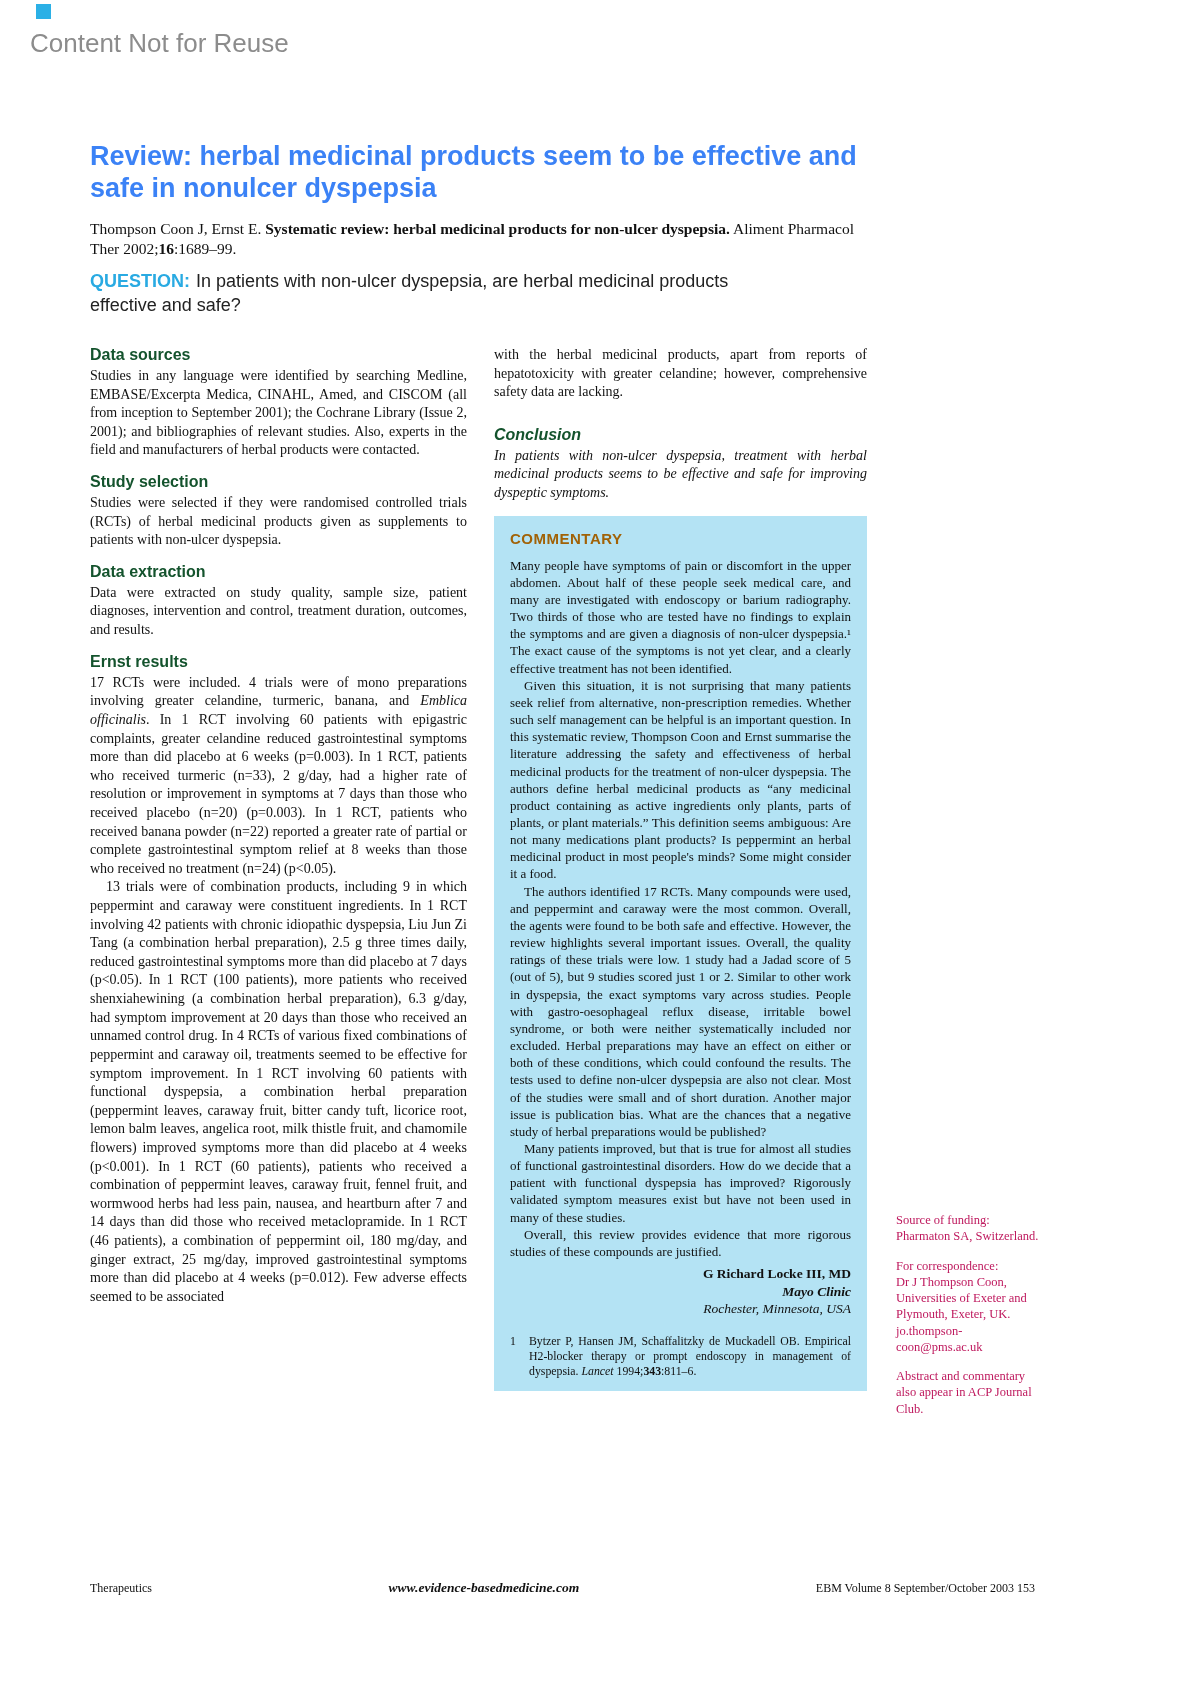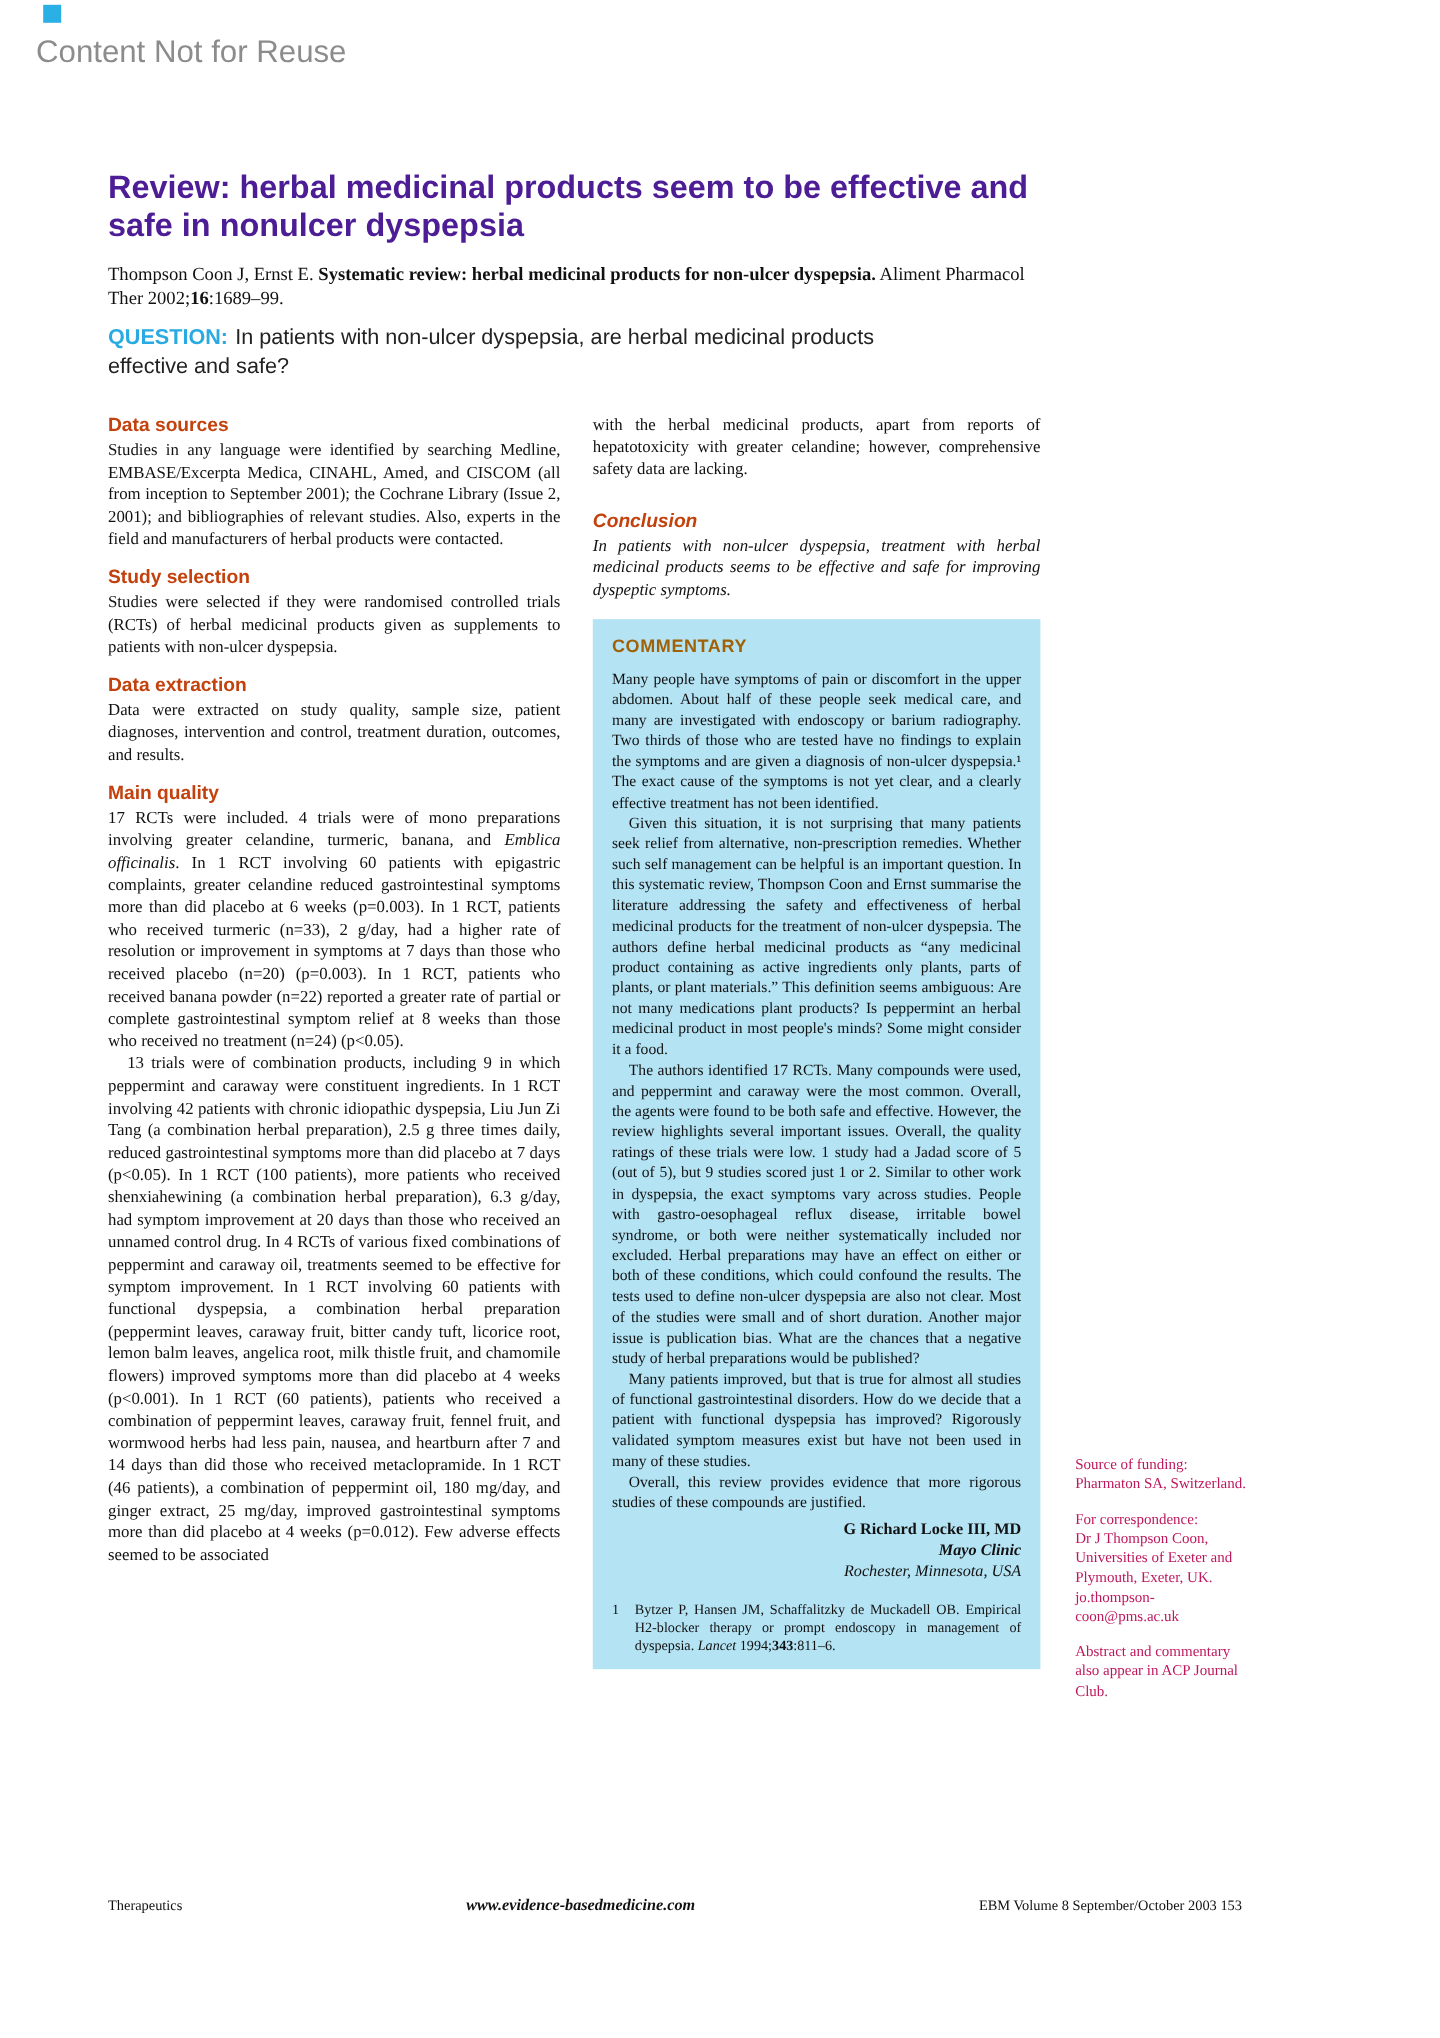--- a/index.html
+++ b/index.html
@@ -16,7 +16,7 @@
   .title {
     position:absolute; left:90px; top:140px; width:775px;
     font-family:"Liberation Sans", sans-serif; font-weight:bold; font-size:27px;
-    line-height:1.2; color:#4c1d95;
+    line-height:1.2; color:#3b82f6;
   }
   .citation {
     position:absolute; left:90px; top:219px; width:780px;

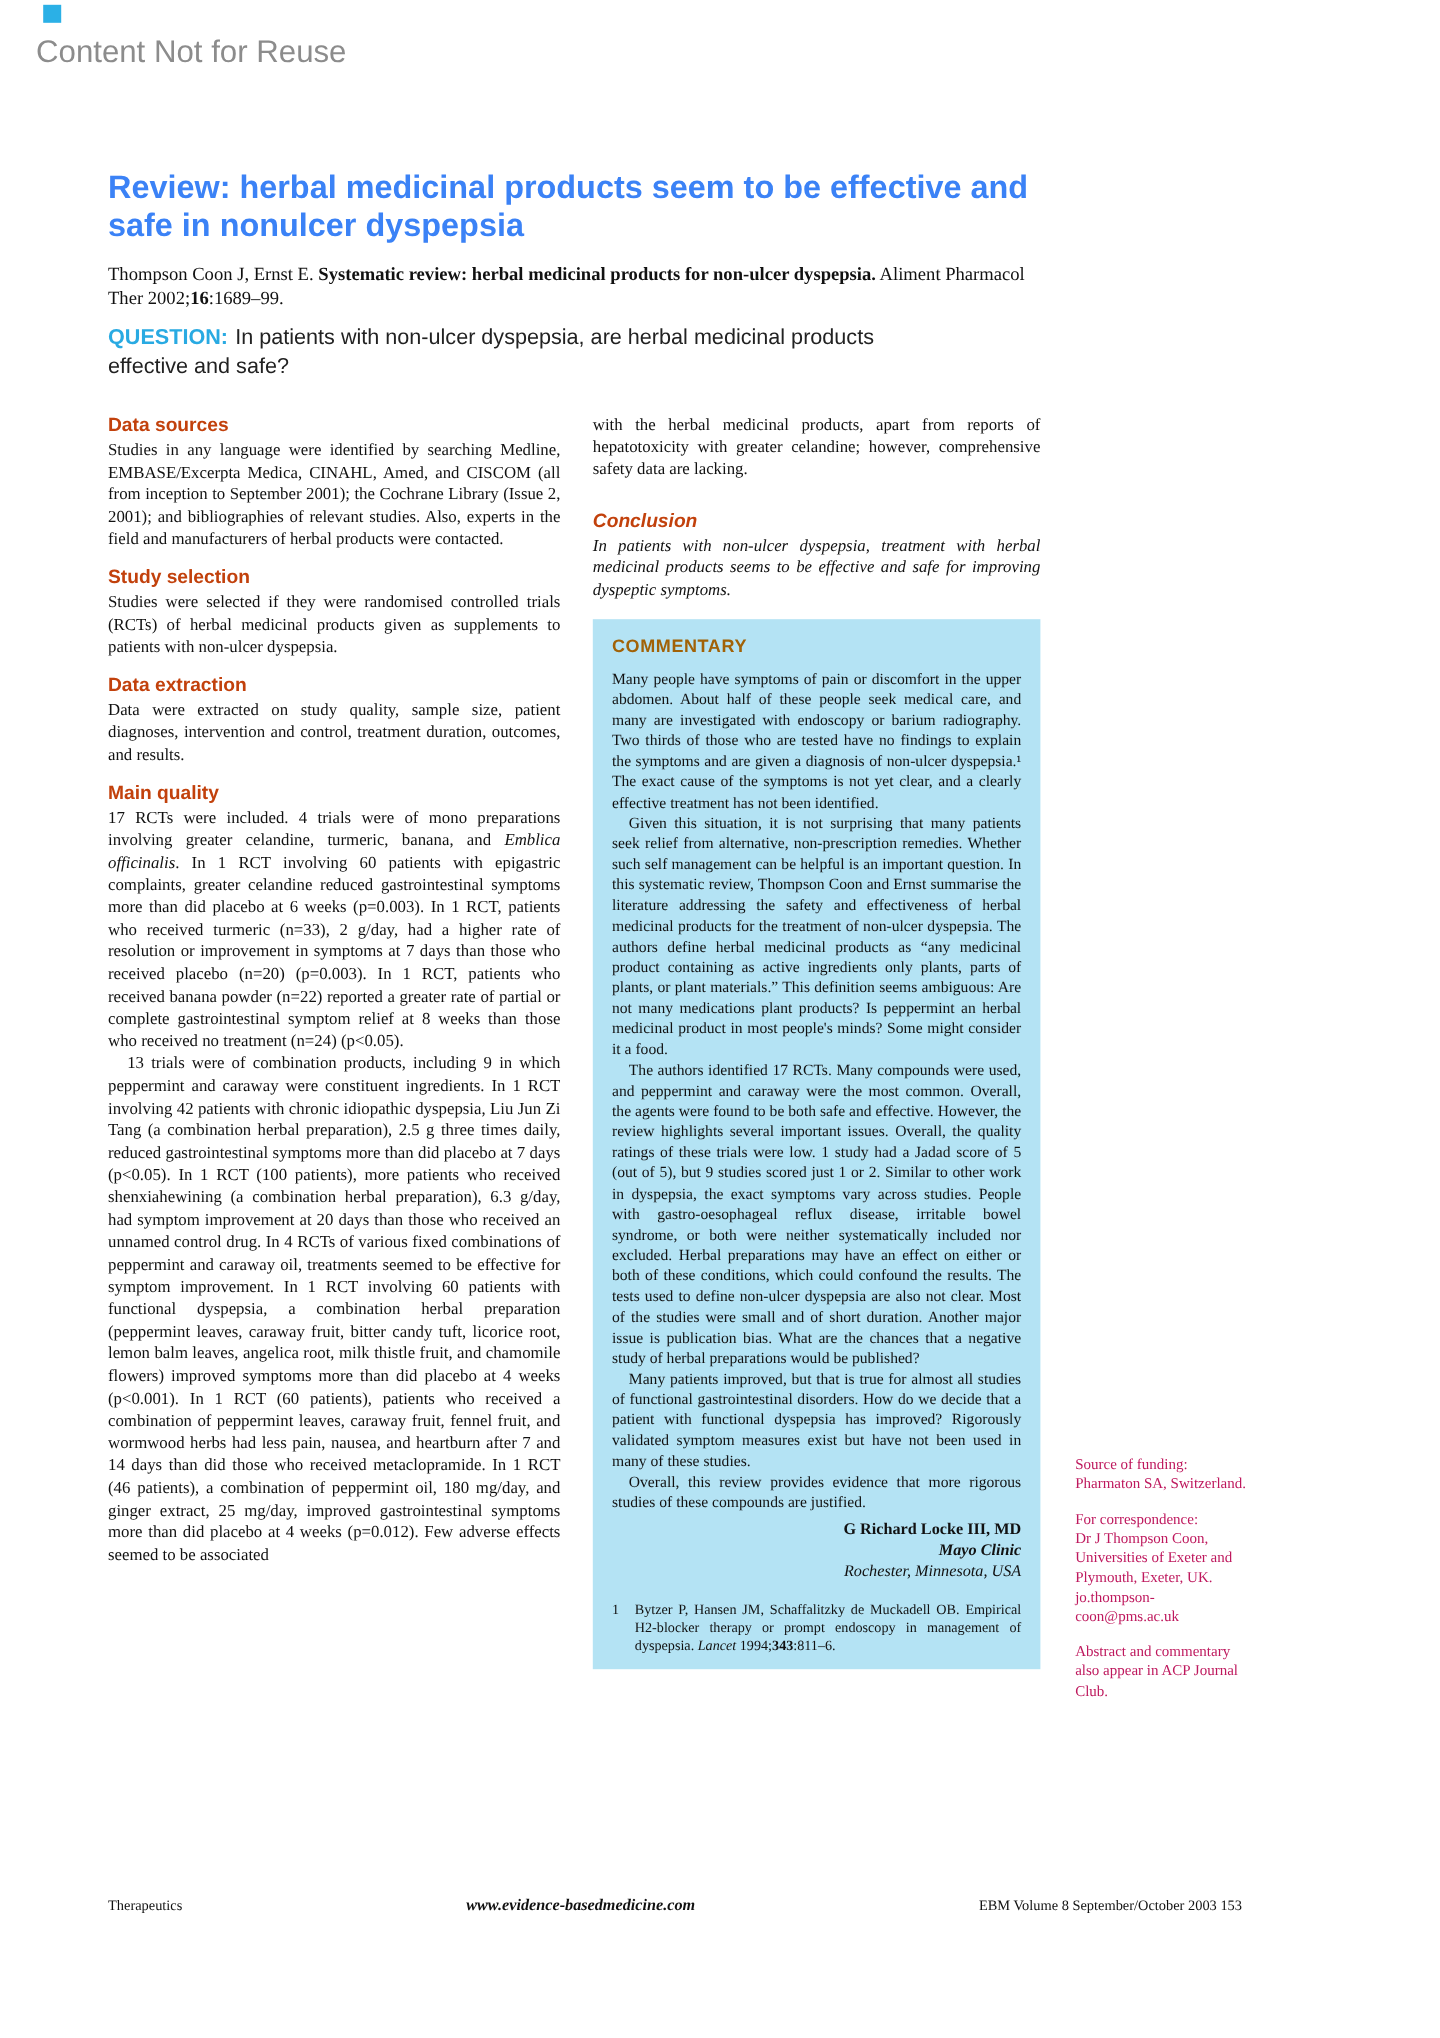--- a/index.html
+++ b/index.html
@@ -34,7 +34,7 @@
   .col-right { width:373px; }
   h2.sec {
     font-family:"Liberation Sans", sans-serif; font-size:16px; font-weight:bold;
-    color:#c2410c; margin:0 0 3px 0;
+    color:#14532d; margin:0 0 3px 0;
   }
   .sec-block { margin-bottom:13px; }
   p.body { font-size:14px; line-height:1.33; text-align:justify; color:#111; }

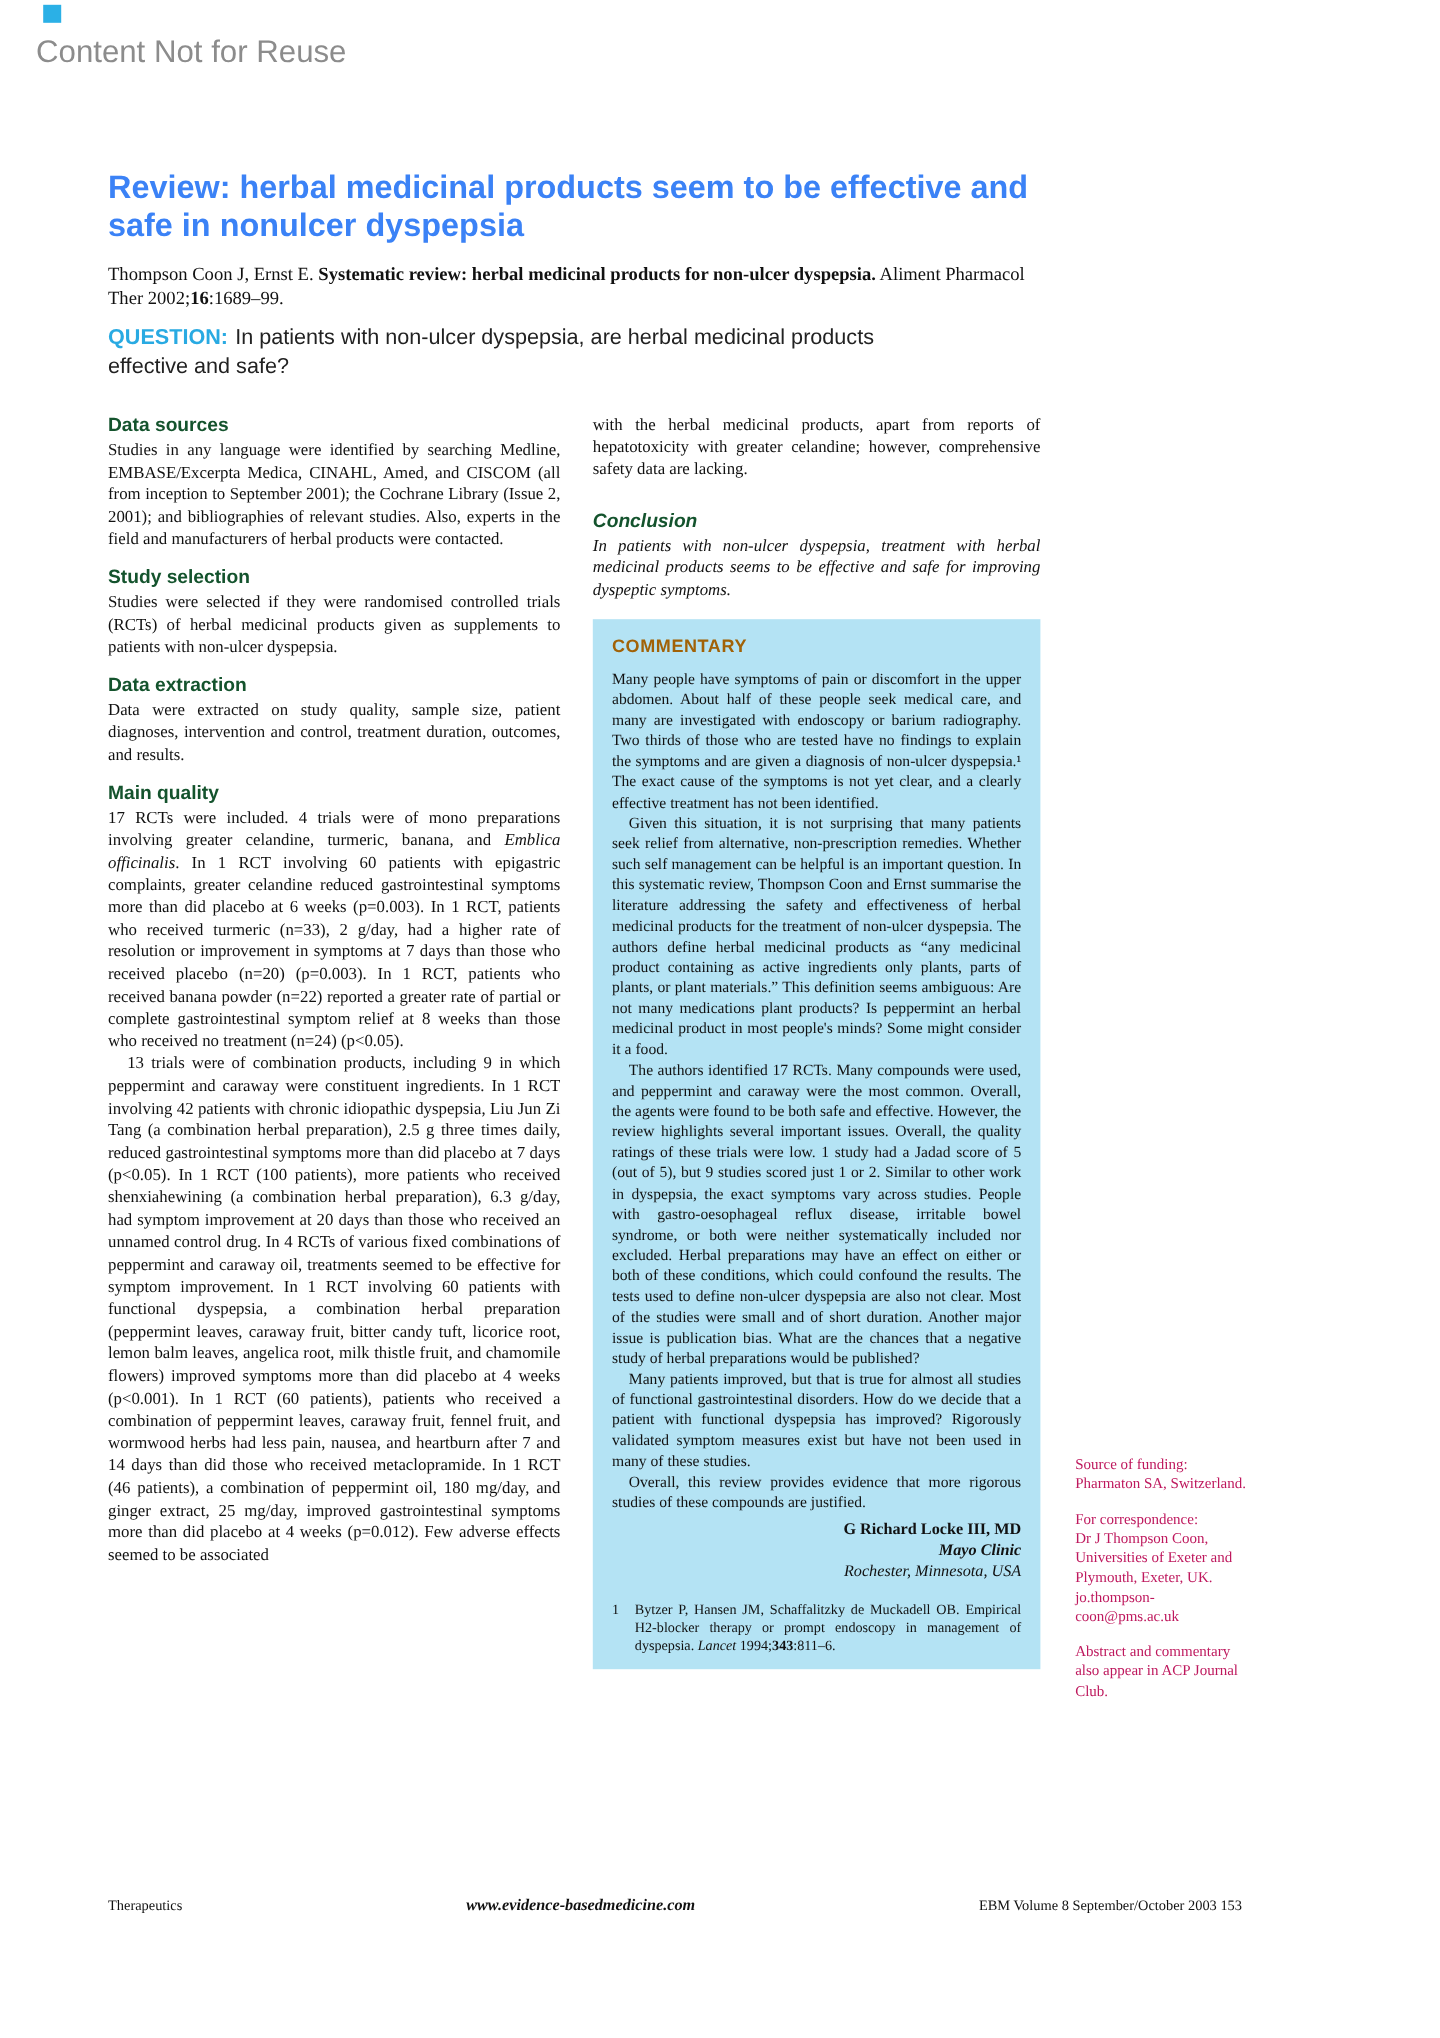--- a/index.html
+++ b/index.html
@@ -99,7 +99,7 @@
       </div>
 
       <div class="sec-block">
-        <h2 class="sec">Main quality</h2>
+        <h2 class="sec">Ernst results</h2>
         <p class="body"><span>17 RCTs were included. 4 trials were of mono preparations involving greater celandine, turmeric, banana, and </span><em>Emblica officinalis</em><span>. In 1 RCT involving 60 patients with epigastric complaints, greater celandine reduced gastrointestinal symptoms more than did placebo at 6 weeks (p=0.003). In 1 RCT, patients who received turmeric (n=33), 2 g/day, had a higher rate of resolution or improvement in symptoms at 7 days than those who received placebo (n=20) (p=0.003). In 1 RCT, patients who received banana powder (n=22) reported a greater rate of partial or complete gastrointestinal symptom relief at 8 weeks than those who received no treatment (n=24) (p&lt;0.05).</span></p>
         <p class="body indent">13 trials were of combination products, including 9 in which peppermint and caraway were constituent ingredients. In 1 RCT involving 42 patients with chronic idiopathic dyspepsia, Liu Jun Zi Tang (a combination herbal preparation), 2.5 g three times daily, reduced gastrointestinal symptoms more than did placebo at 7 days (p&lt;0.05). In 1 RCT (100 patients), more patients who received shenxiahewining (a combination herbal preparation), 6.3 g/day, had symptom improvement at 20 days than those who received an unnamed control drug. In 4 RCTs of various fixed combinations of peppermint and caraway oil, treatments seemed to be effective for symptom improvement. In 1 RCT involving 60 patients with functional dyspepsia, a combination herbal preparation (peppermint leaves, caraway fruit, bitter candy tuft, licorice root, lemon balm leaves, angelica root, milk thistle fruit, and chamomile flowers) improved symptoms more than did placebo at 4 weeks (p&lt;0.001). In 1 RCT (60 patients), patients who received a combination of peppermint leaves, caraway fruit, fennel fruit, and wormwood herbs had less pain, nausea, and heartburn after 7 and 14 days than did those who received metaclopramide. In 1 RCT (46 patients), a combination of peppermint oil, 180 mg/day, and ginger extract, 25 mg/day, improved gastrointestinal symptoms more than did placebo at 4 weeks (p=0.012). Few adverse effects seemed to be associated</p>
       </div>

